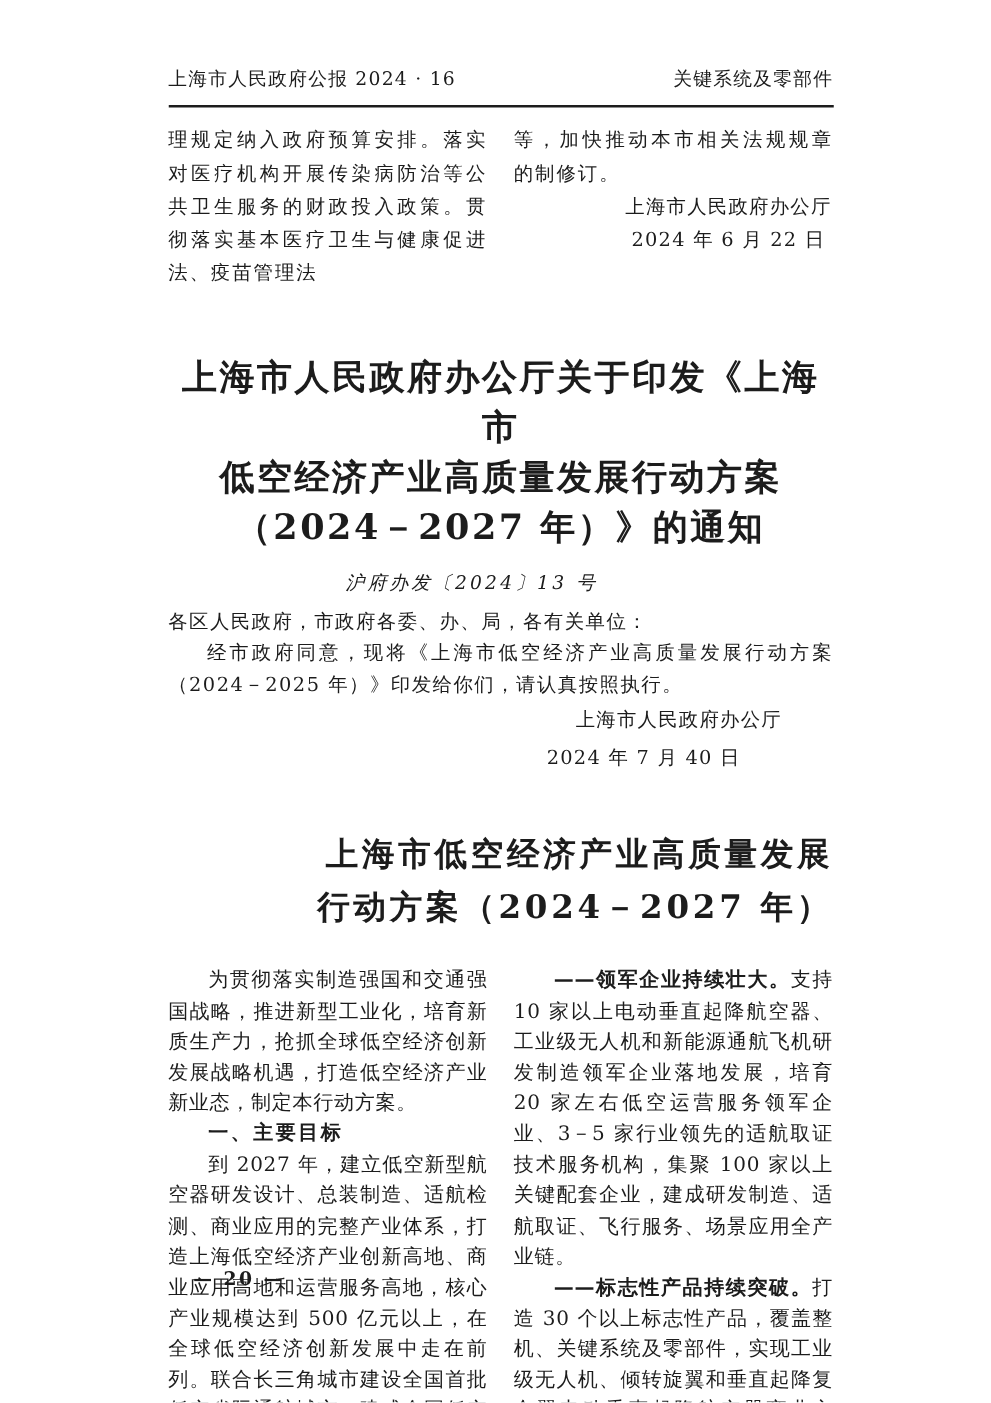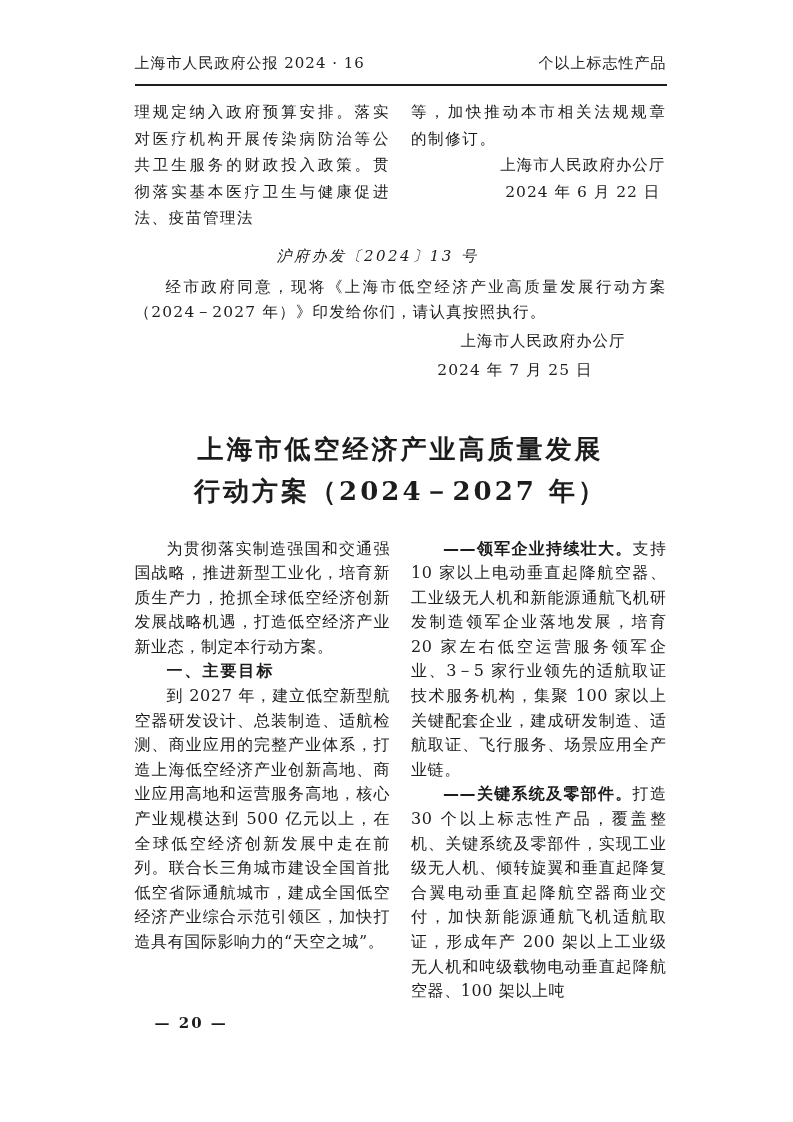--- a/index.html
+++ b/index.html
@@ -114,7 +114,7 @@
 
   <div class="gz-header">
     <span>上海市人民政府公报 2024 · 16</span>
-    <span>个以上标志性产品</span>
+    <span>关键系统及零部件</span>
   </div>
 
   <div class="two-col top-section">

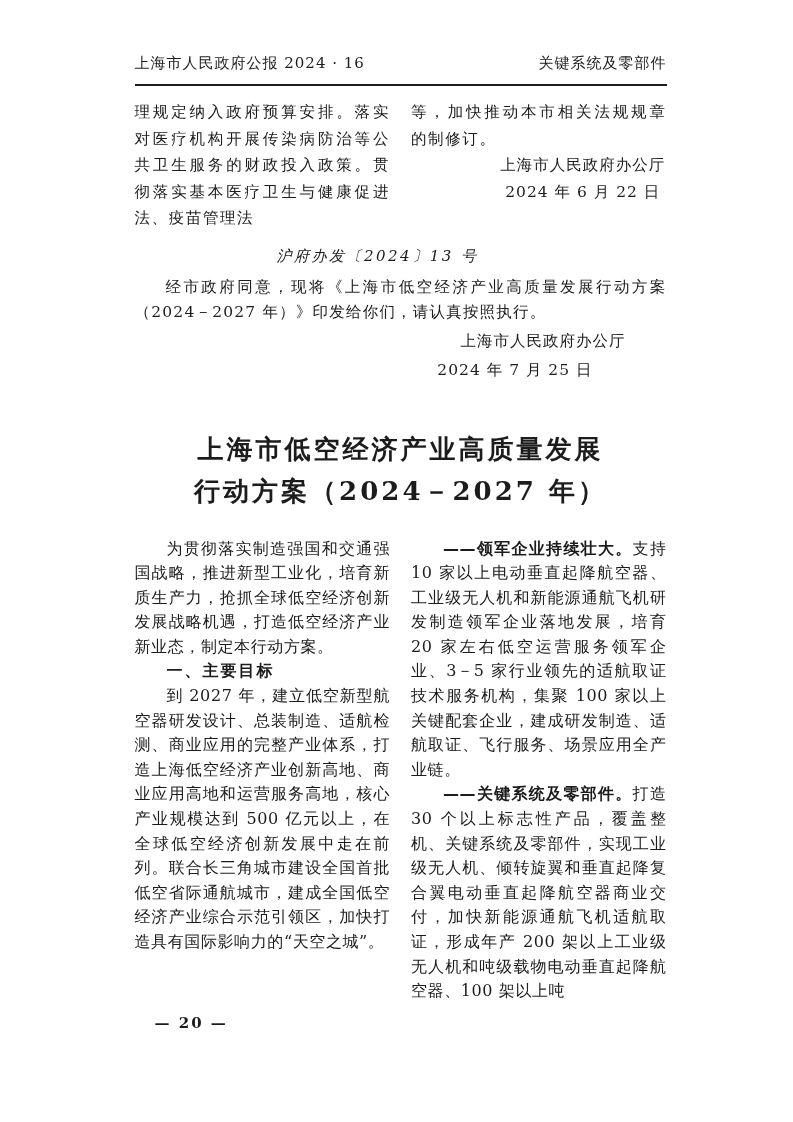--- a/index.html
+++ b/index.html
@@ -128,6 +128,9 @@
     </div>
   </div>
 
+  <h1 class="notice-title">上海市人民政府办公厅关于印发《上海市
+低空经济产业高质量发展行动方案
+（2024－2027 年）》的通知</h1>
 
   <div class="doc-number">沪府办发〔2024〕13 号</div>
 

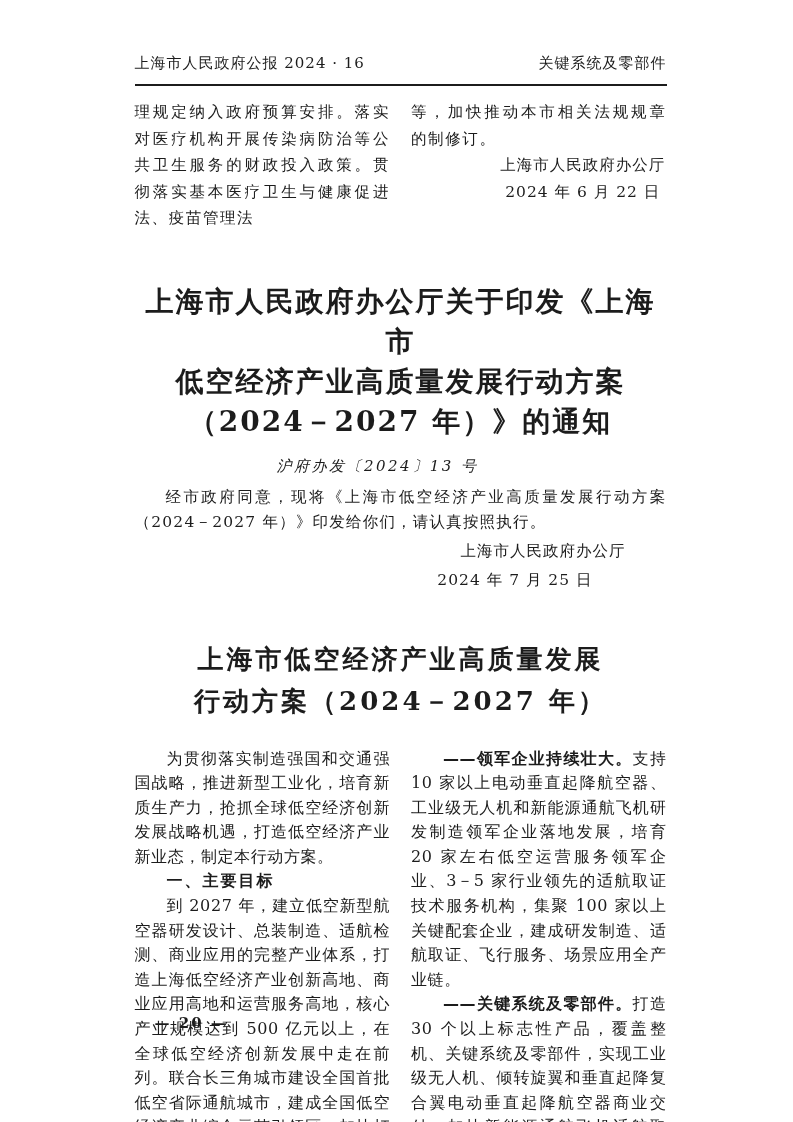--- a/index.html
+++ b/index.html
@@ -135,6 +135,7 @@
   <div class="doc-number">沪府办发〔2024〕13 号</div>
 
   <div class="notice-body">
+    <p>各区人民政府，市政府各委、办、局，各有关单位：</p>
     <p class="indent jt">经市政府同意，现将《上海市低空经济产业高质量发展行动方案（2024－2027 年）》印发给你们，请认真按照执行。</p>
     <p class="sig-right">上海市人民政府办公厅</p>
     <p class="date-right">2024 年 7 月 25 日</p>

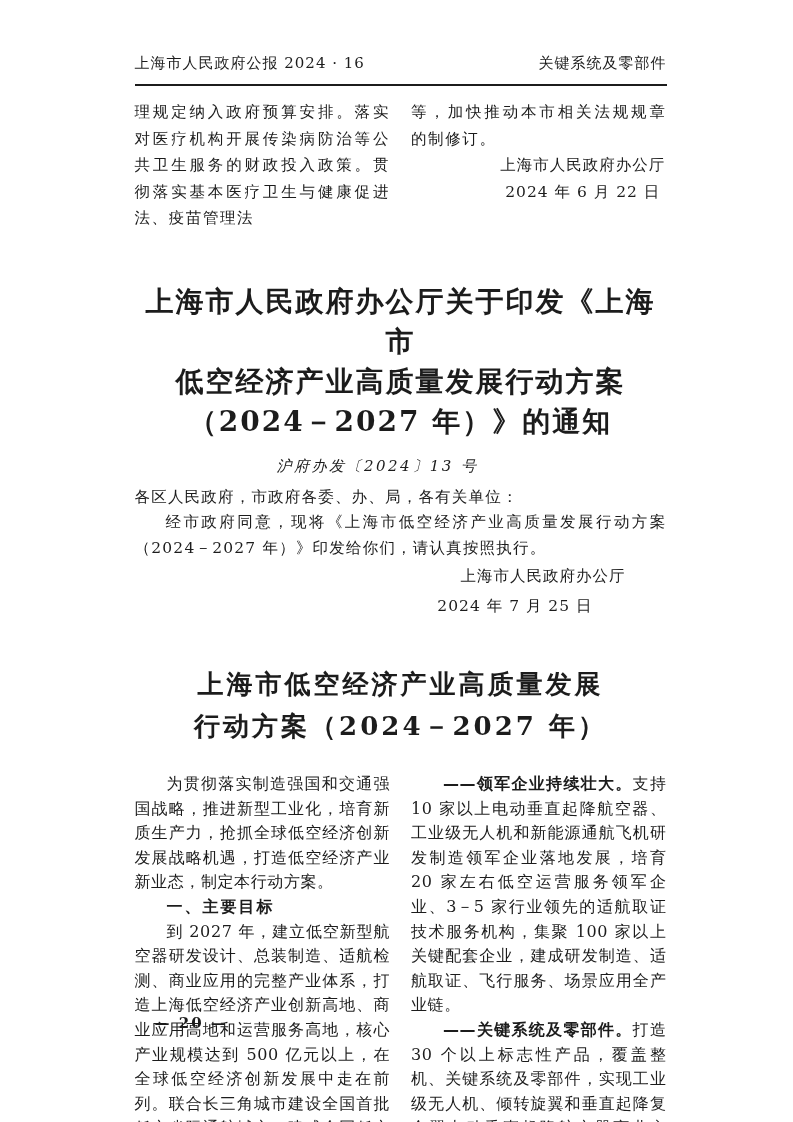--- a/index.html
+++ b/index.html
@@ -136,7 +136,7 @@
 
   <div class="notice-body">
     <p>各区人民政府，市政府各委、办、局，各有关单位：</p>
-    <p class="indent jt">经市政府同意，现将《上海市低空经济产业高质量发展行动方案（2024－2027 年）》印发给你们，请认真按照执行。</p>
+    <p class="indent jt">经市政府同意，现将《上海市低空经济产业高质量发展行动方案（2024－2025 年）》印发给你们，请认真按照执行。</p>
     <p class="sig-right">上海市人民政府办公厅</p>
     <p class="date-right">2024 年 7 月 25 日</p>
   </div>

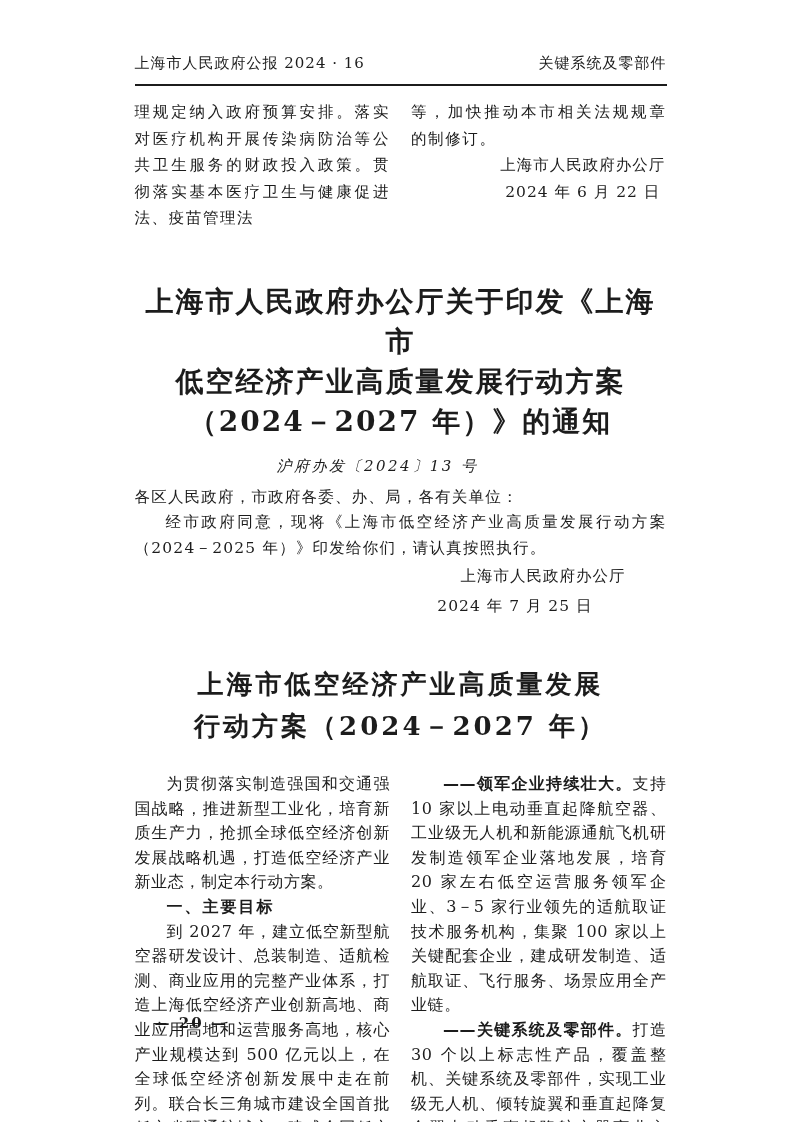--- a/index.html
+++ b/index.html
@@ -138,7 +138,7 @@
     <p>各区人民政府，市政府各委、办、局，各有关单位：</p>
     <p class="indent jt">经市政府同意，现将《上海市低空经济产业高质量发展行动方案（2024－2025 年）》印发给你们，请认真按照执行。</p>
     <p class="sig-right">上海市人民政府办公厅</p>
-    <p class="date-right">2024 年 7 月 25 日</p>
+    <p class="date-right">2024 年 7 月 40 日</p>
   </div>
 
   <h2 class="plan-title">上海市低空经济产业高质量发展

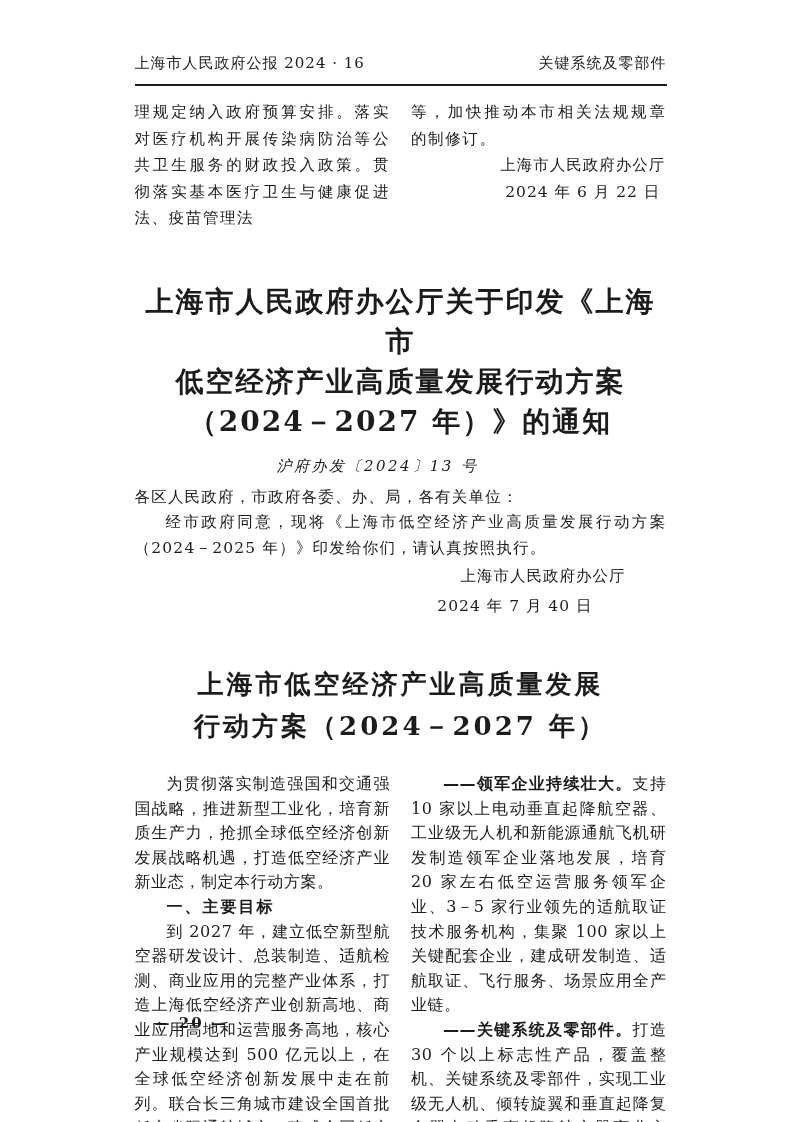--- a/index.html
+++ b/index.html
@@ -73,7 +73,7 @@
   
   .plan-title {
     margin: 44px 0 12px 0;
-    text-align: center;
+    text-align: right;
     font-size: 26px;
     line-height: 42px;
     font-weight: bold;

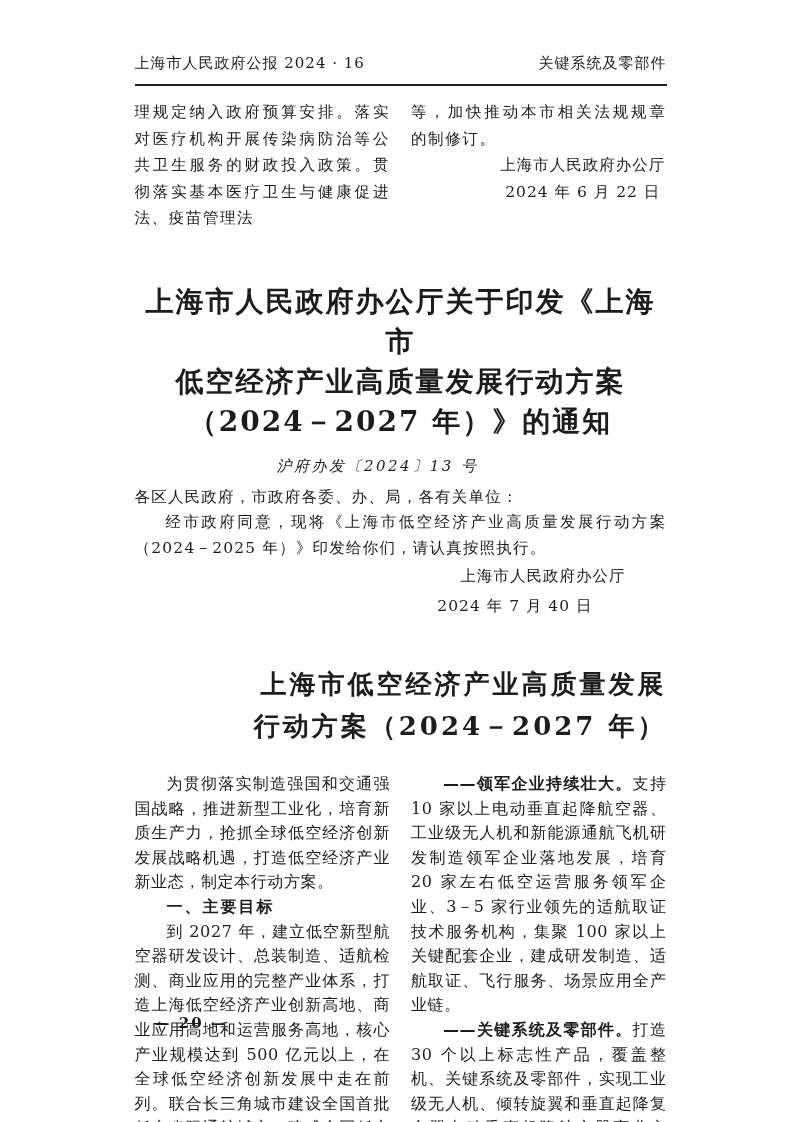--- a/index.html
+++ b/index.html
@@ -152,7 +152,7 @@
     </div>
     <div class="col">
       <p class="indent jt"><span class="lead-bold">——领军企业持续壮大。</span><span>支持 10 家以上电动垂直起降航空器、工业级无人机和新能源通航飞机研发制造领军企业落地发展，培育 20 家左右低空运营服务领军企业、3－5 家行业领先的适航取证技术服务机构，集聚 100 家以上关键配套企业，建成研发制造、适航取证、飞行服务、场景应用全产业链。</span></p>
-      <p class="indent jt"><span class="lead-bold">——关键系统及零部件。</span><span>打造 30 个以上标志性产品，覆盖整机、关键系统及零部件，实现工业级无人机、倾转旋翼和垂直起降复合翼电动垂直起降航空器商业交付，加快新能源通航飞机适航取证，形成年产 200 架以上工业级无人机和吨级载物电动垂直起降航空器、100 架以上吨</span></p>
+      <p class="indent jt"><span class="lead-bold">——标志性产品持续突破。</span><span>打造 30 个以上标志性产品，覆盖整机、关键系统及零部件，实现工业级无人机、倾转旋翼和垂直起降复合翼电动垂直起降航空器商业交付，加快新能源通航飞机适航取证，形成年产 200 架以上工业级无人机和吨级载物电动垂直起降航空器、100 架以上吨</span></p>
     </div>
   </div>
 

